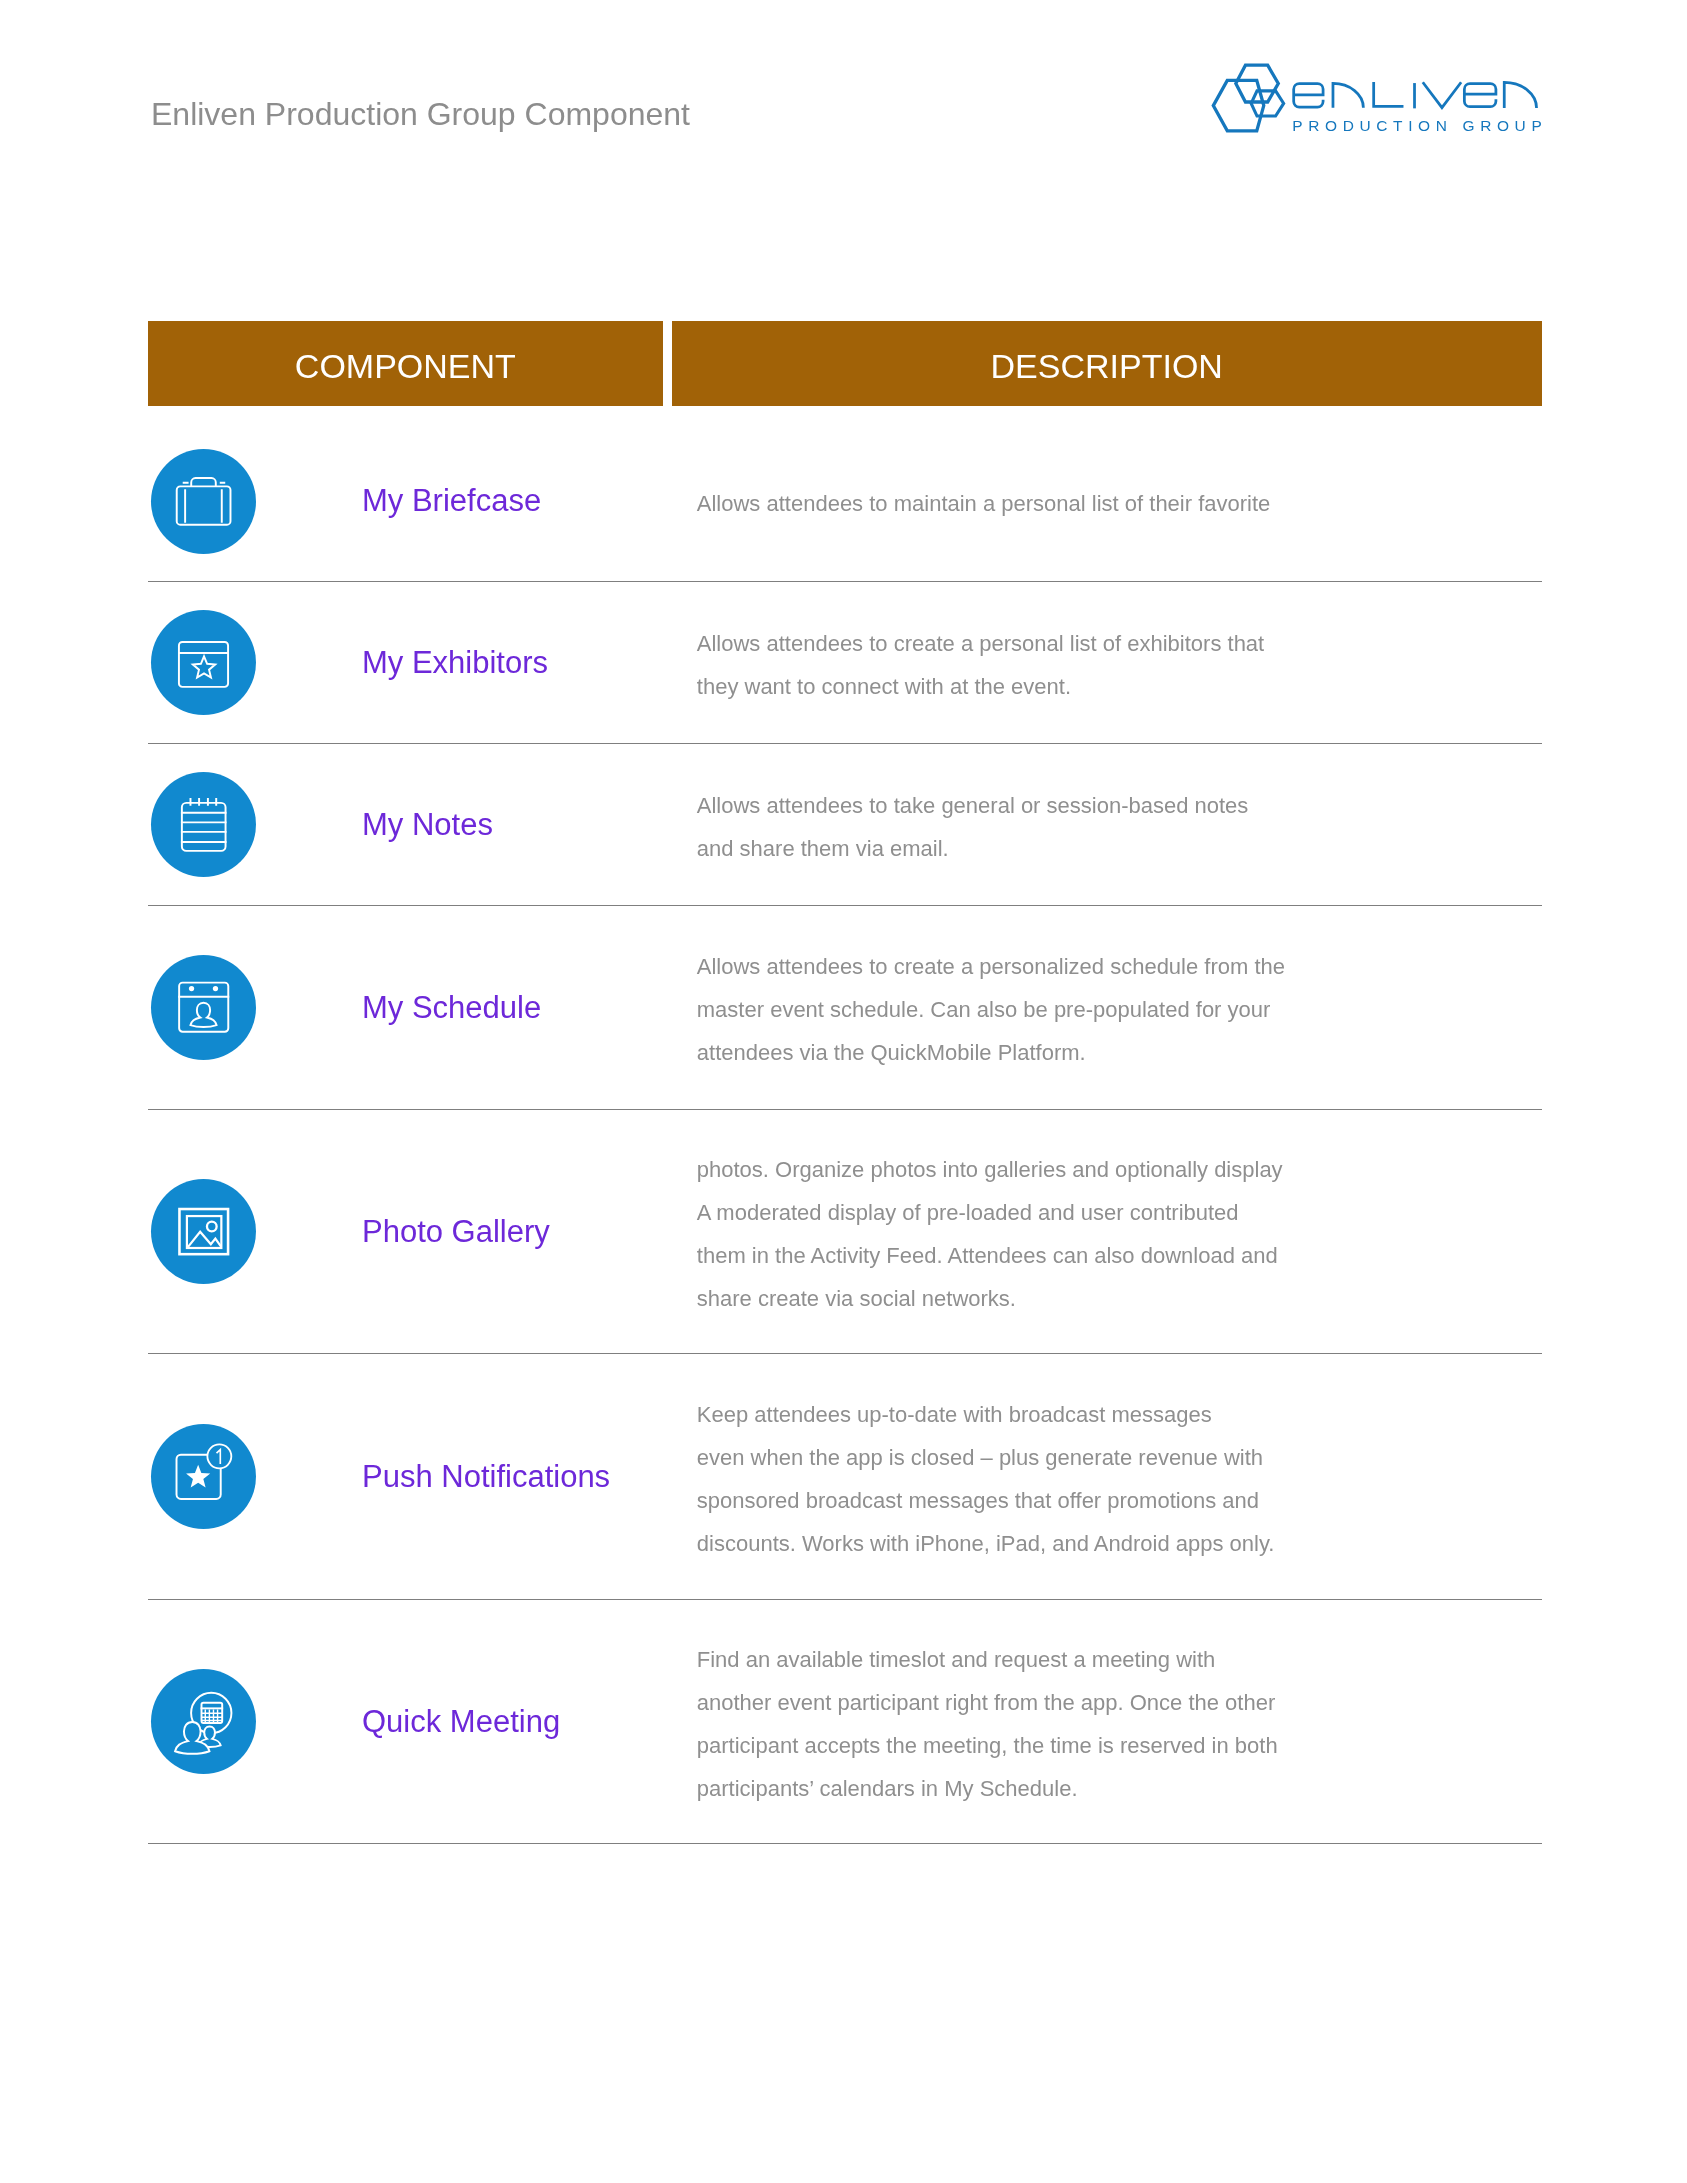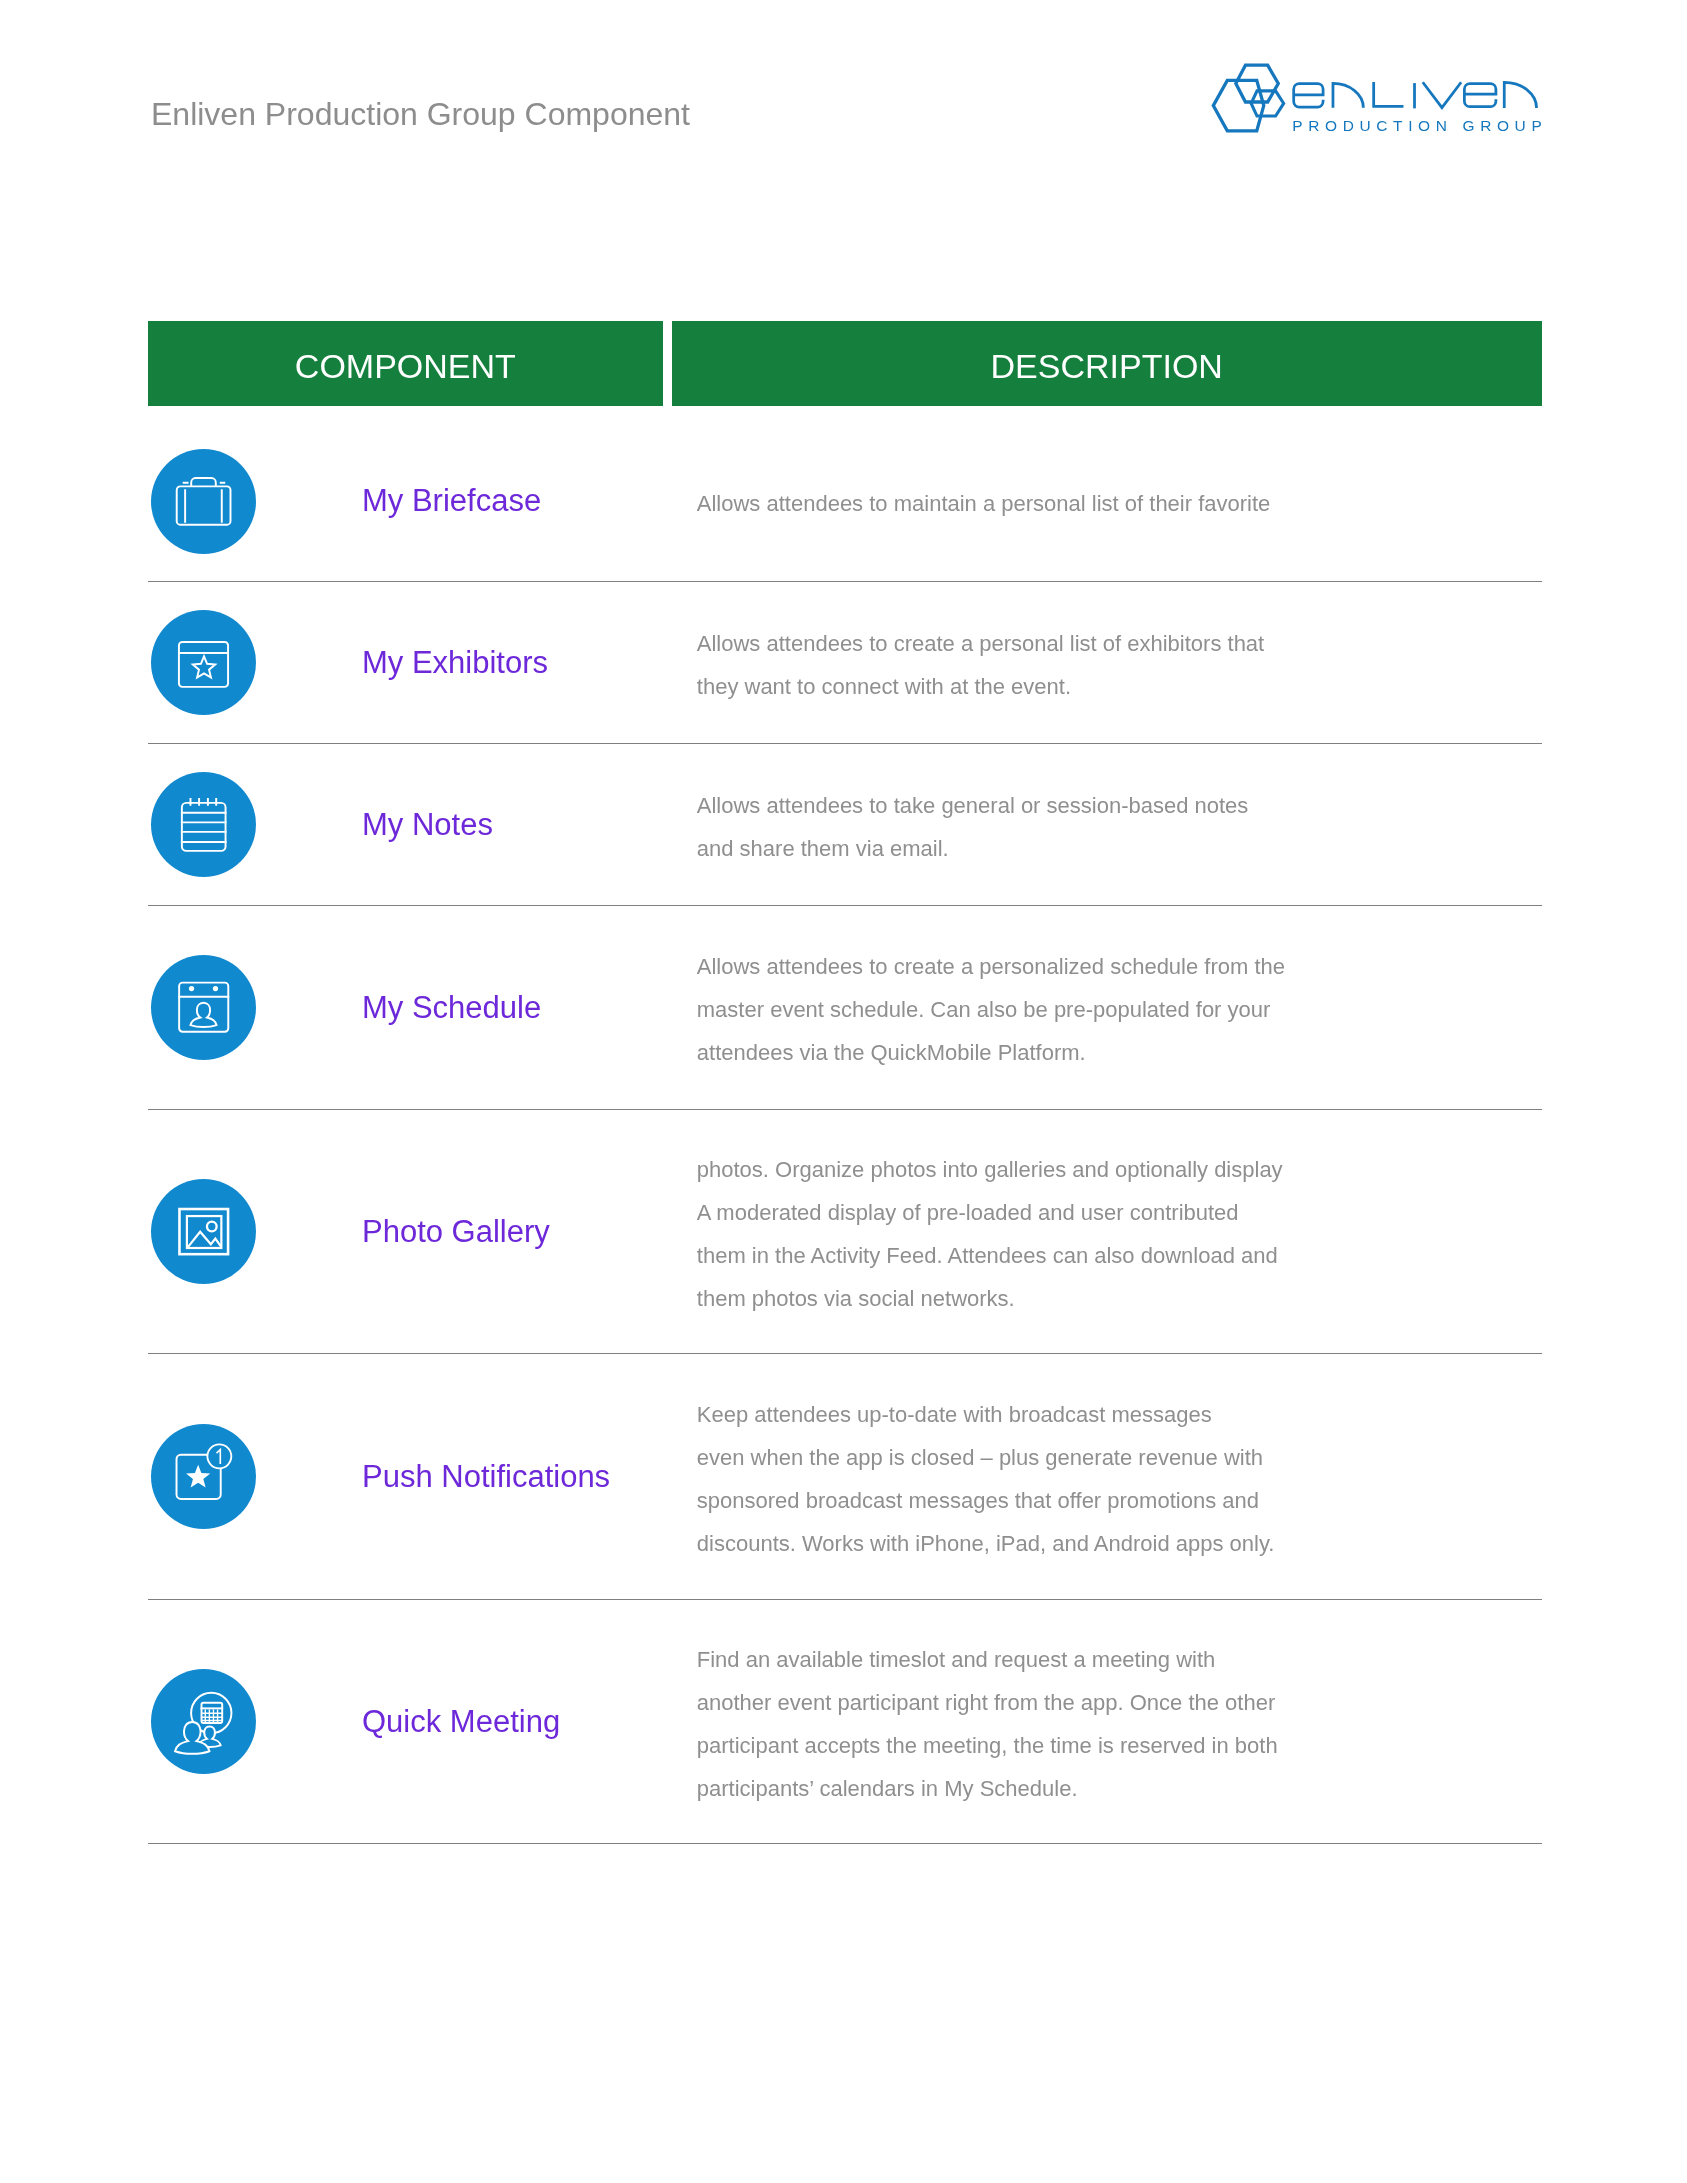--- a/index.html
+++ b/index.html
@@ -17,7 +17,7 @@
   
   .tbl{position:absolute;left:148px;top:321px;width:1394px;}
   .thead{display:flex;height:85px;}
-  .th{background:#15803d;color:#fff;display:flex;align-items:center;justify-content:center;
+  .th{background:#a16207;color:#fff;display:flex;align-items:center;justify-content:center;
       font-size:34px;padding-top:6px;box-sizing:border-box;}
   .th-1{width:515px;}
   .th-gap{width:8.8px;}

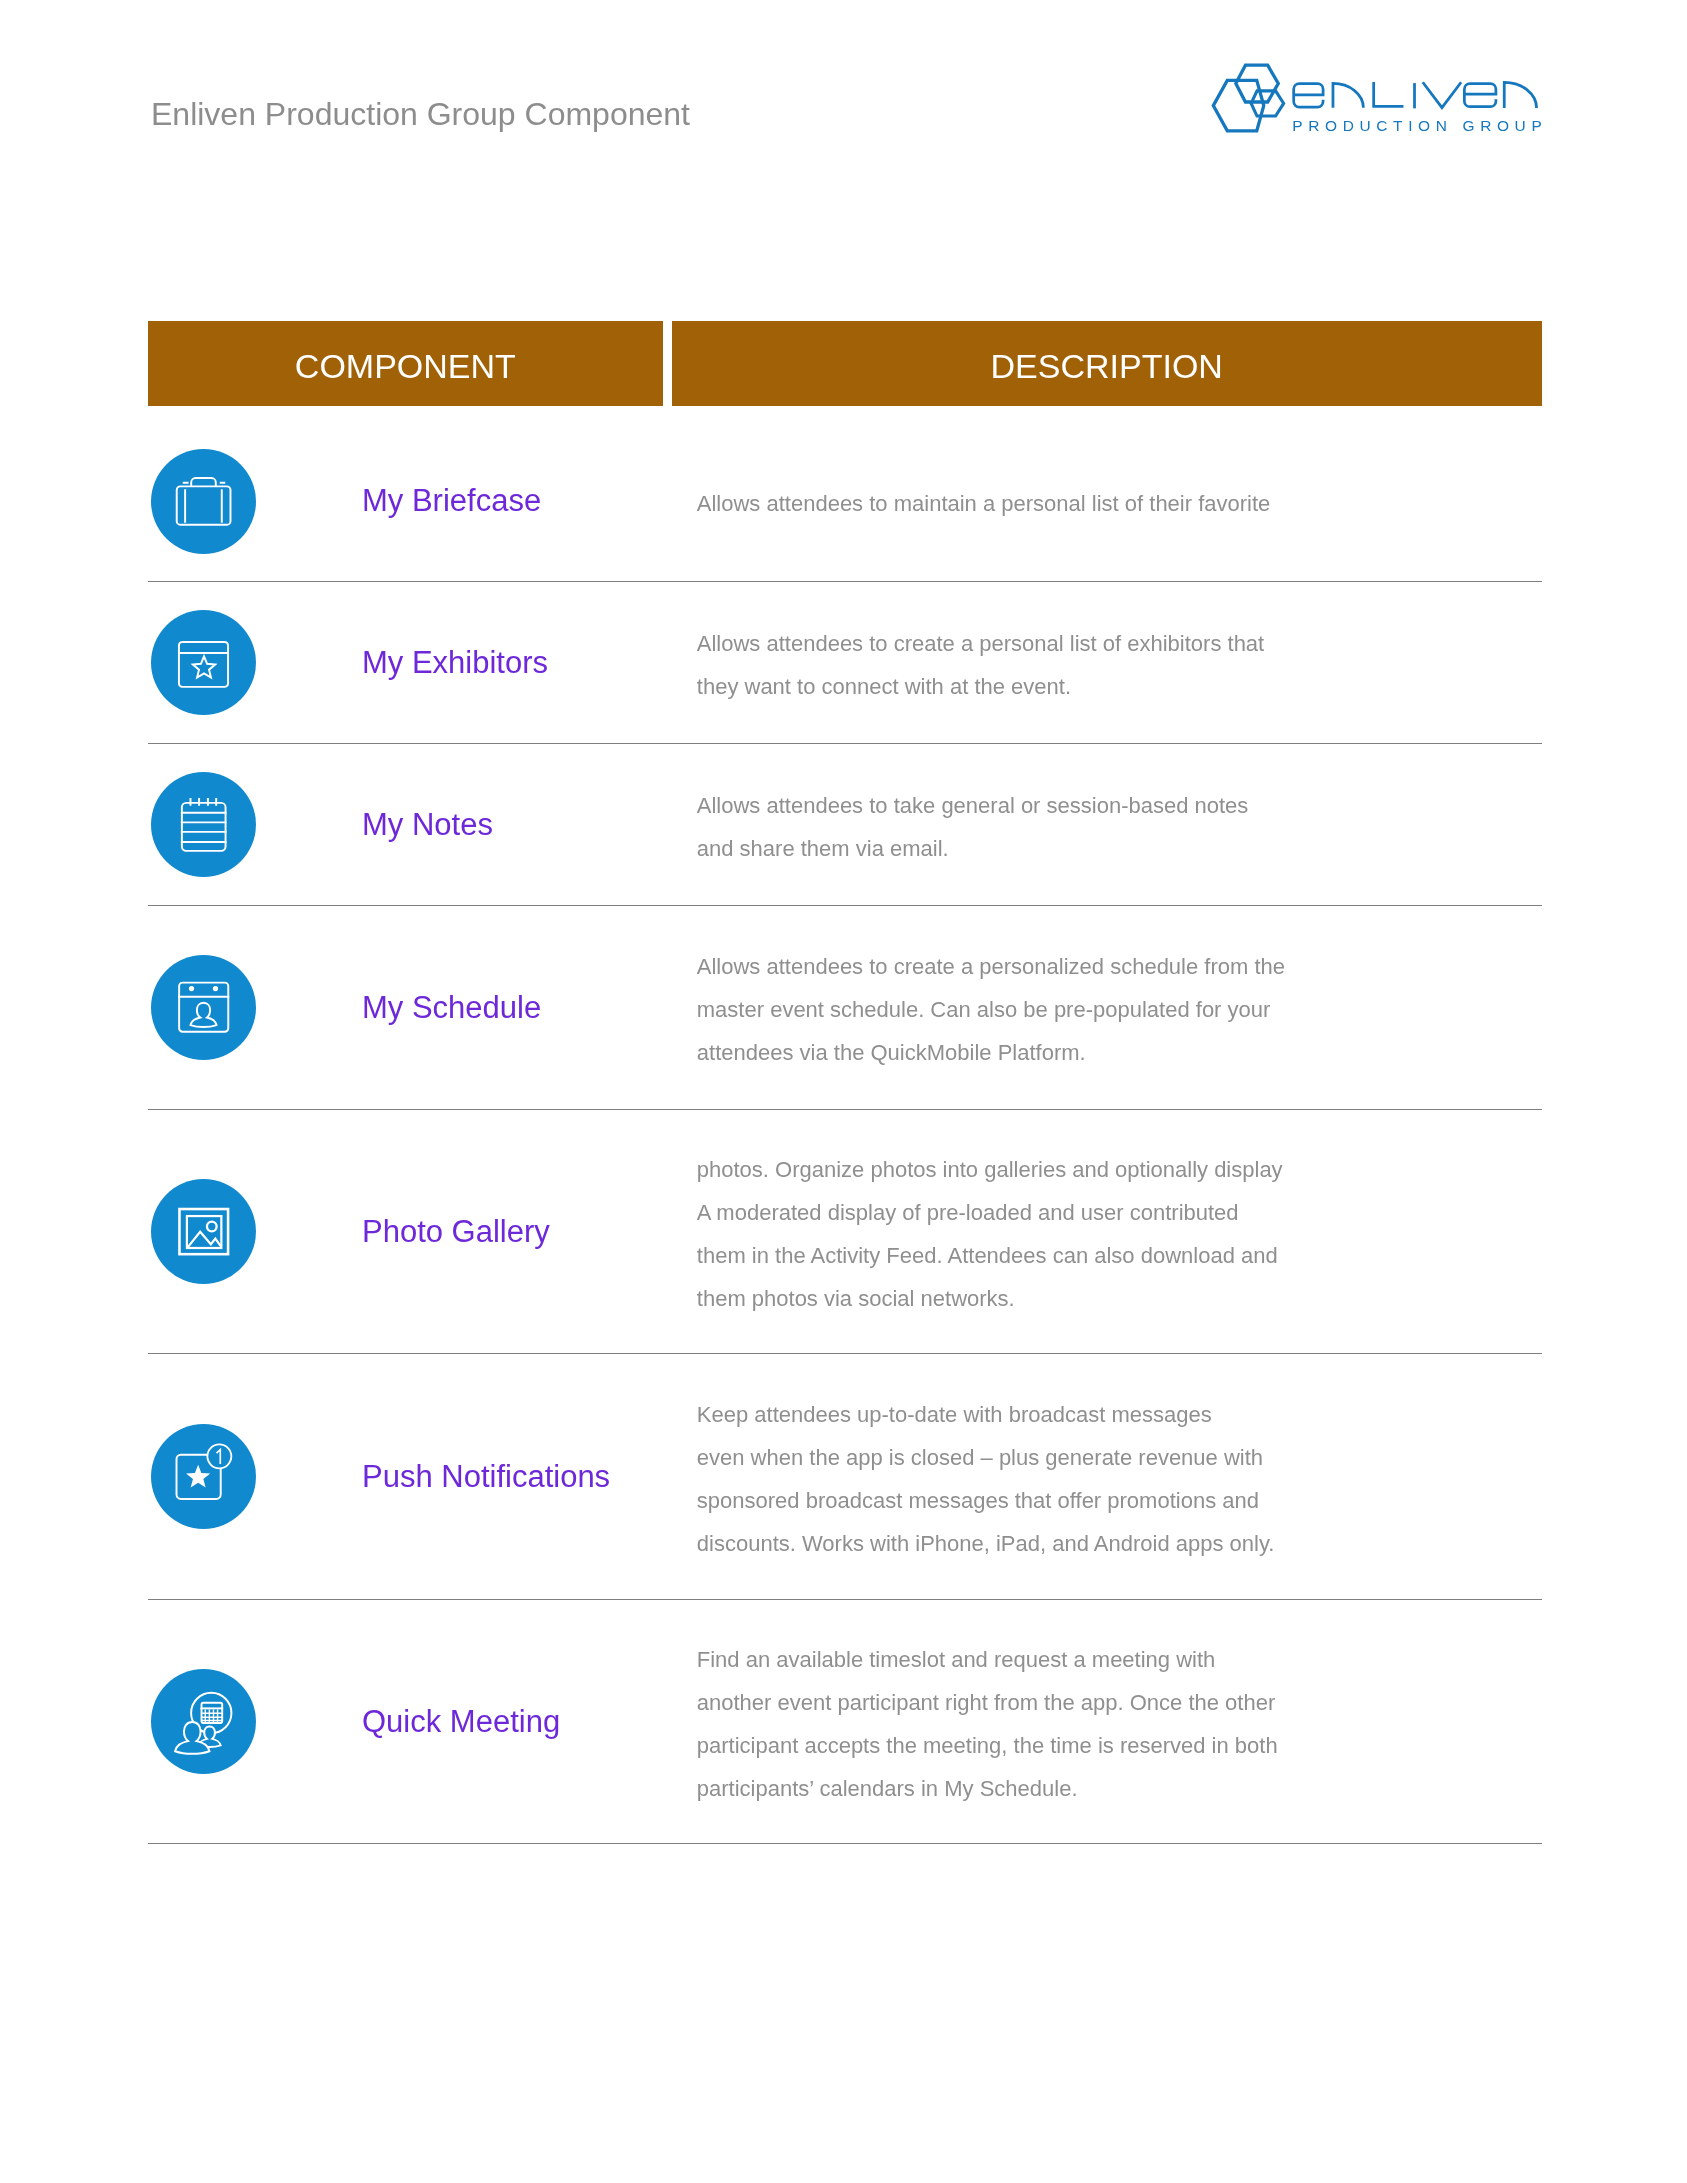--- a/index.html
+++ b/index.html
@@ -175,7 +175,7 @@
               <span class="desc-line">photos. Organize photos into galleries and optionally display</span>
               <span class="desc-line">A moderated display of pre-loaded and user contributed</span>
               <span class="desc-line">them in the Activity Feed. Attendees can also download and</span>
-              <span class="desc-line">them photos via social networks.</span>
+              <span class="desc-line">share create via social networks.</span>
             </span>
           </div>
         </div>

